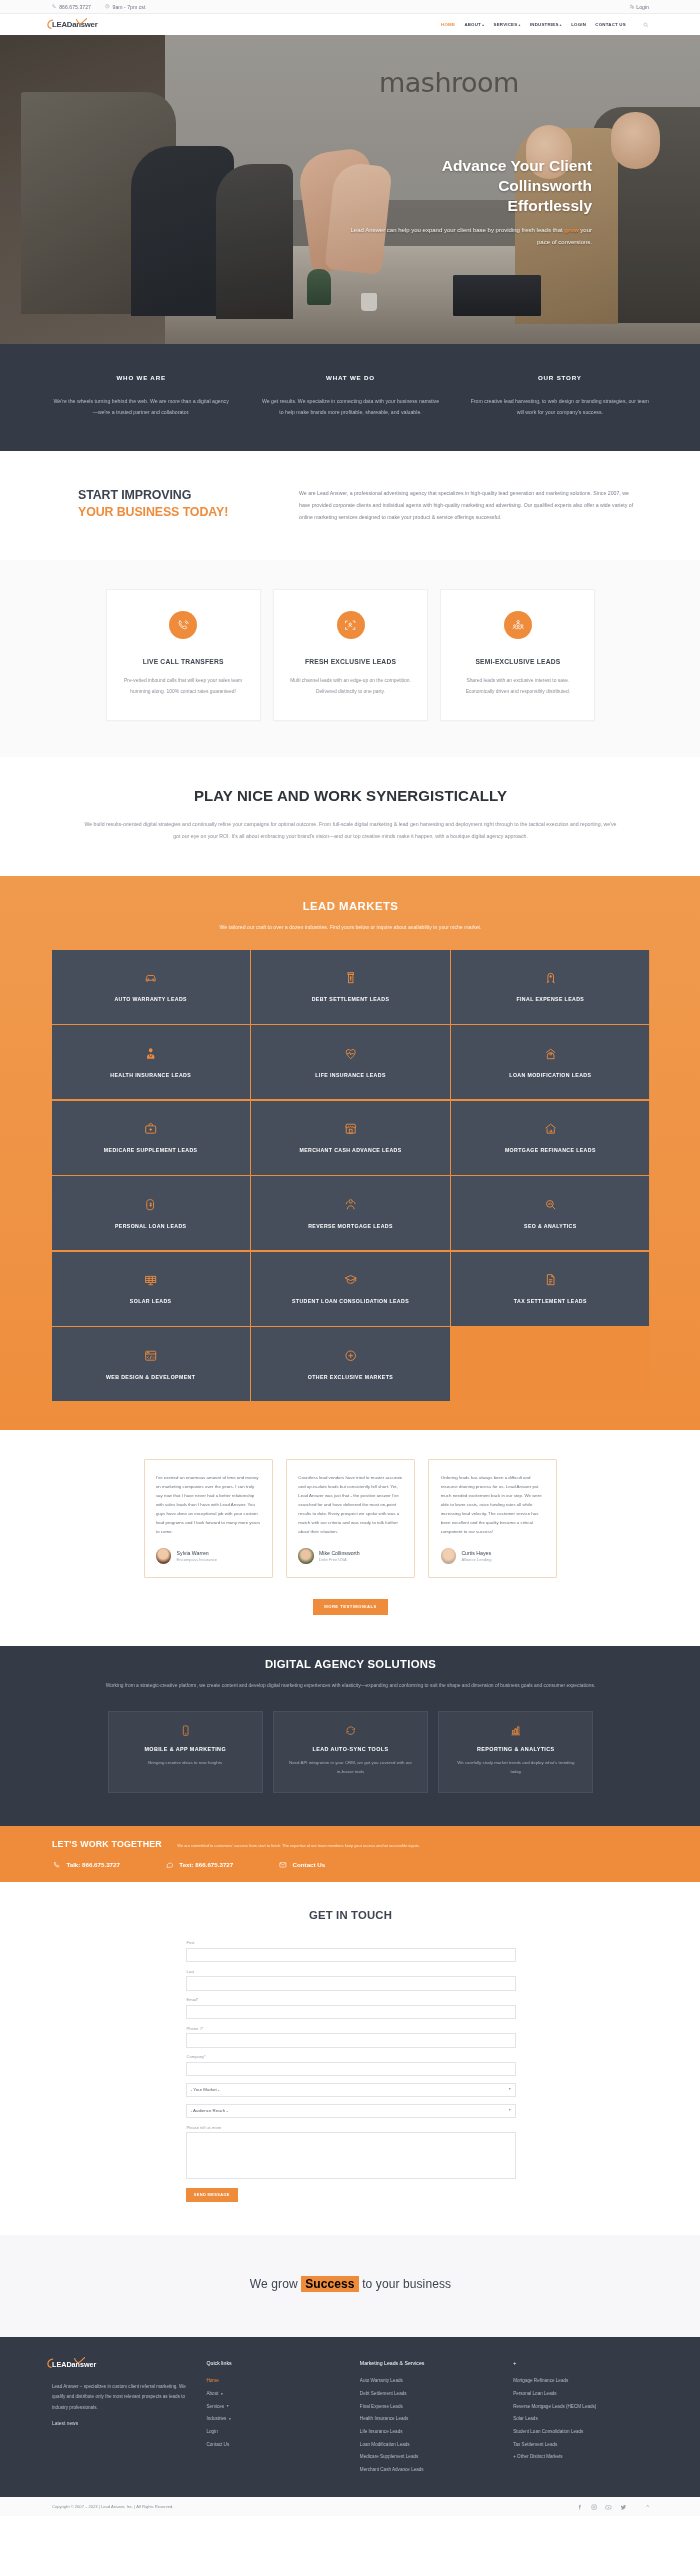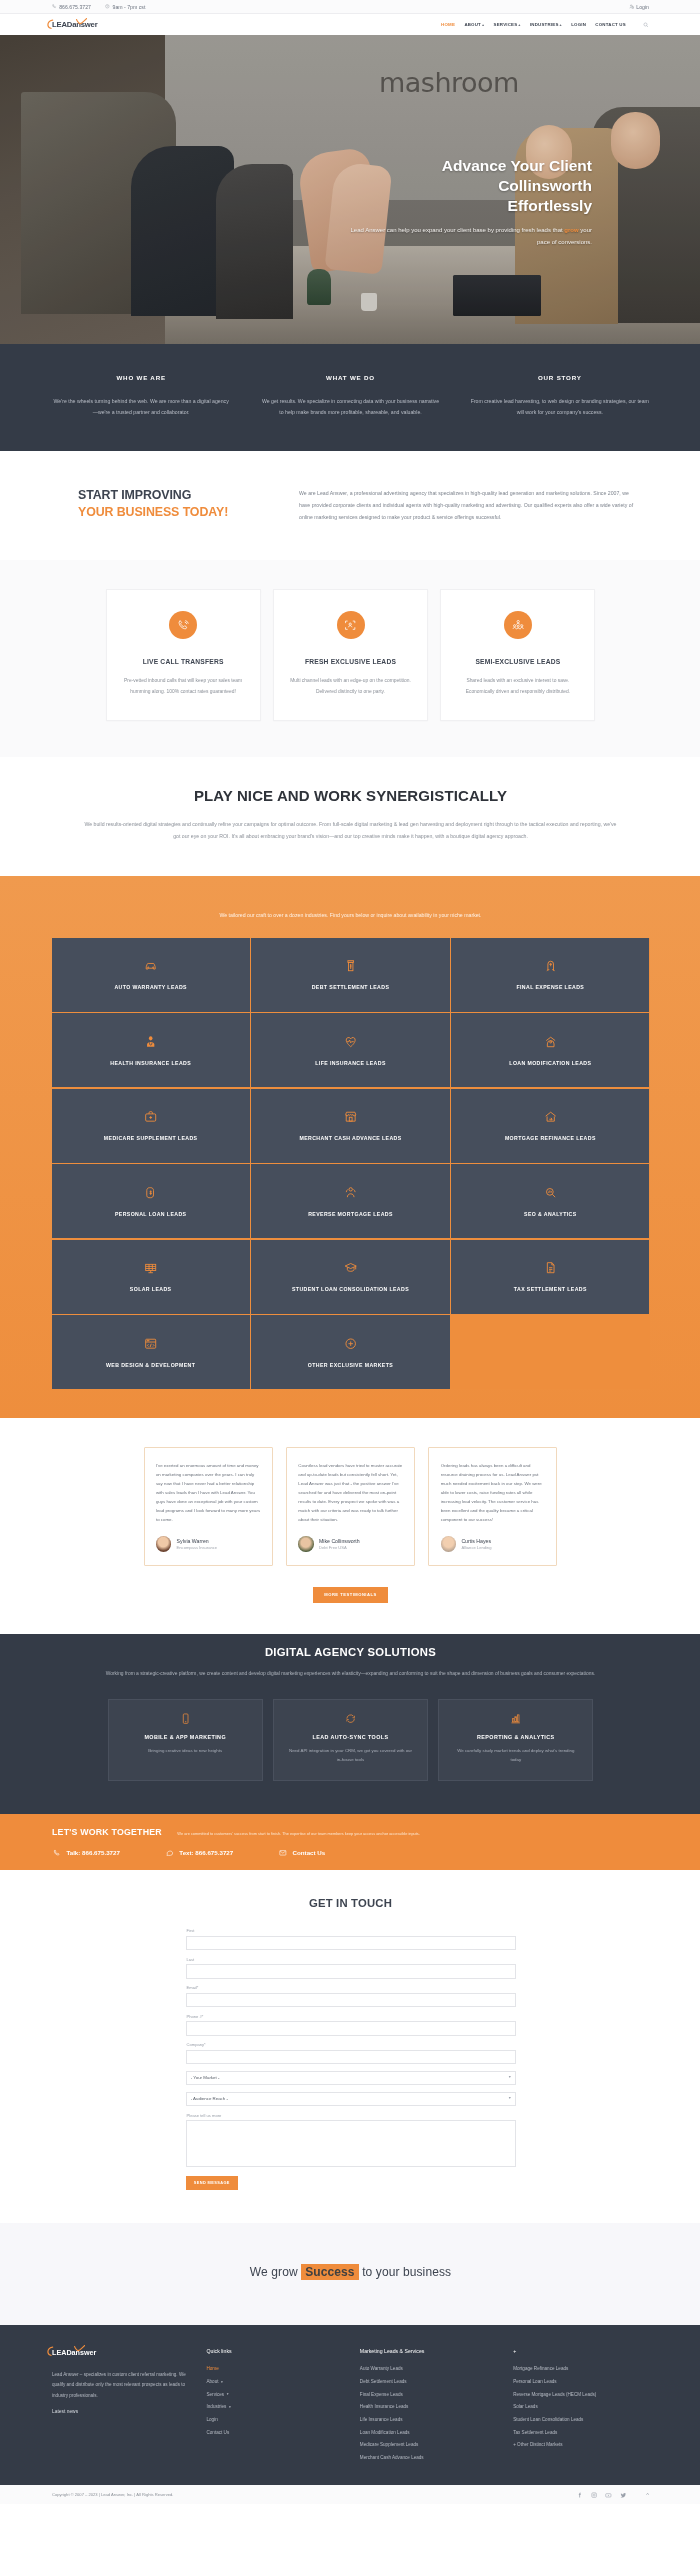--- a/index.html
+++ b/index.html
@@ -417,6 +417,7 @@
   </div>
 
   <div class="markets">
+    <div class="markets-h">LEAD MARKETS</div>
     <div class="markets-sub">We tailored our craft to over a dozen industries. Find yours below or inquire about availability in your niche market.</div>
     <div class="markets-grid">
 

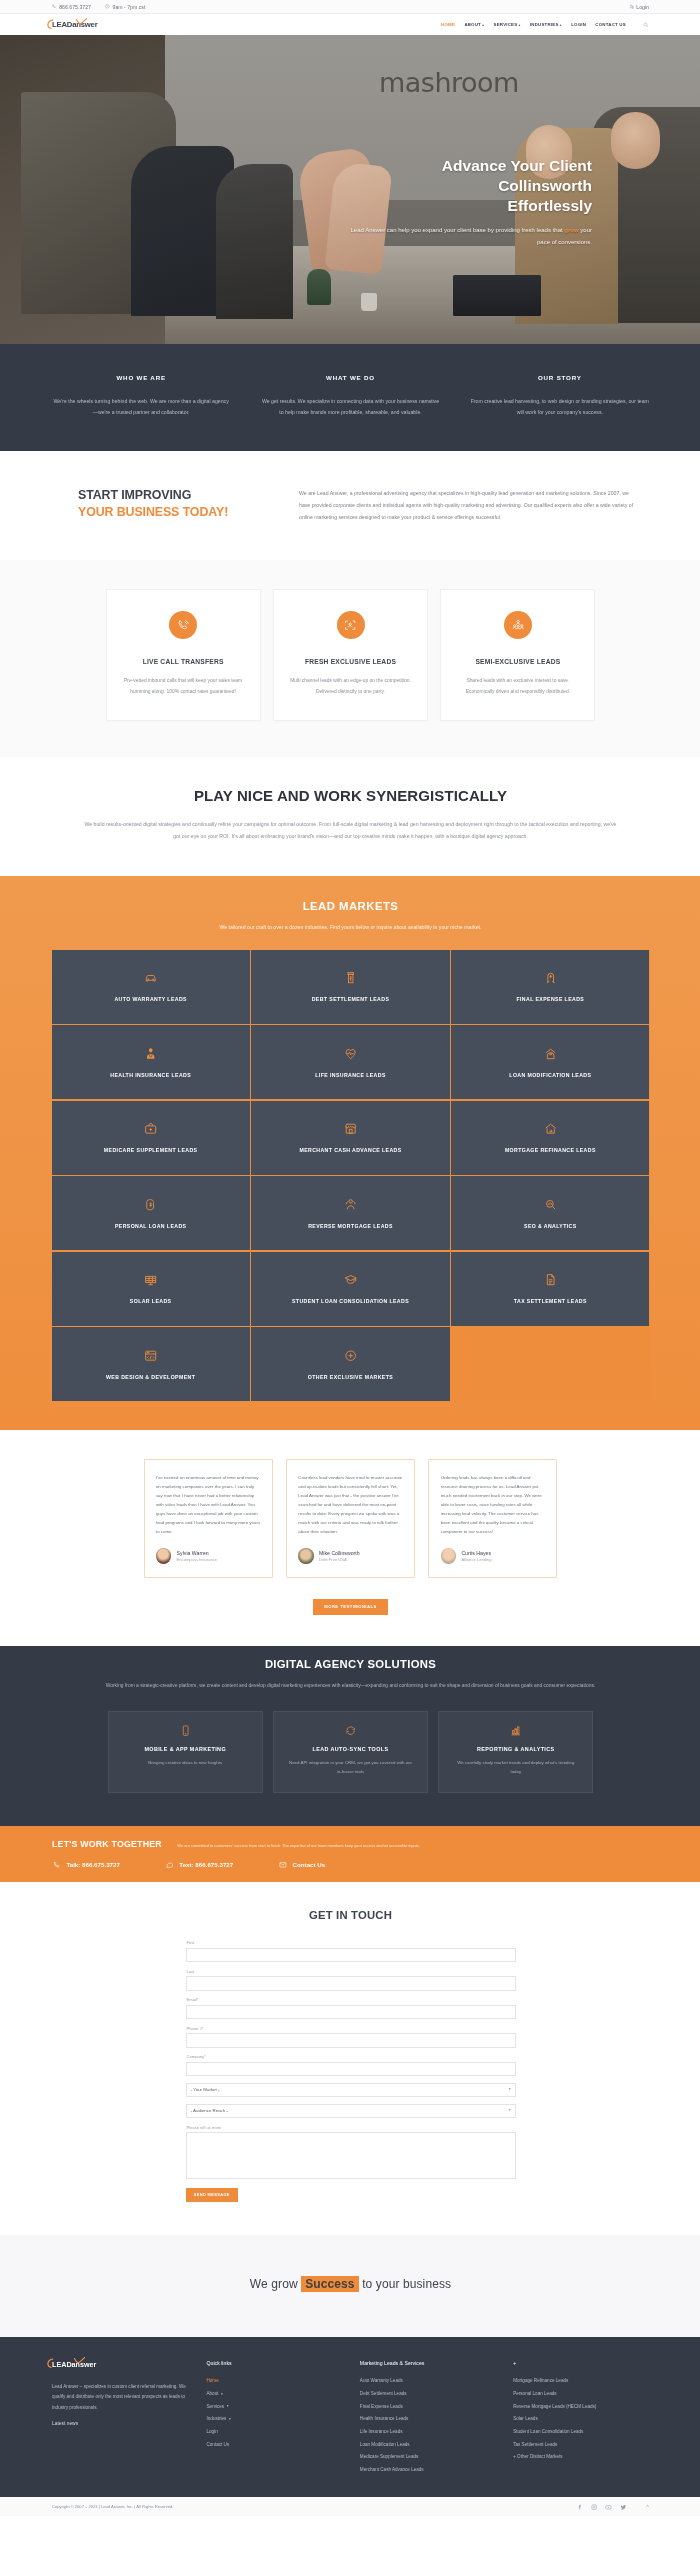--- a/index.html
+++ b/index.html
@@ -221,7 +221,7 @@
   
   .bring { background: #f7f7fa; padding: 42px 52px 46px; text-align: center; }
   .bring-text { font-size: 12px; color: #3d4450; letter-spacing: 0.1px; }
-  .bring-hl { background: #ef8c3c; color: #404040; padding: 1px 4.1px; font-weight: 700; }
+  .bring-hl { background: #ef8c3c; color: #000000; padding: 1px 4.1px; font-weight: 700; }
 
   
   .footer { background: #343b47; padding: 23px 52px 17.5px; }

